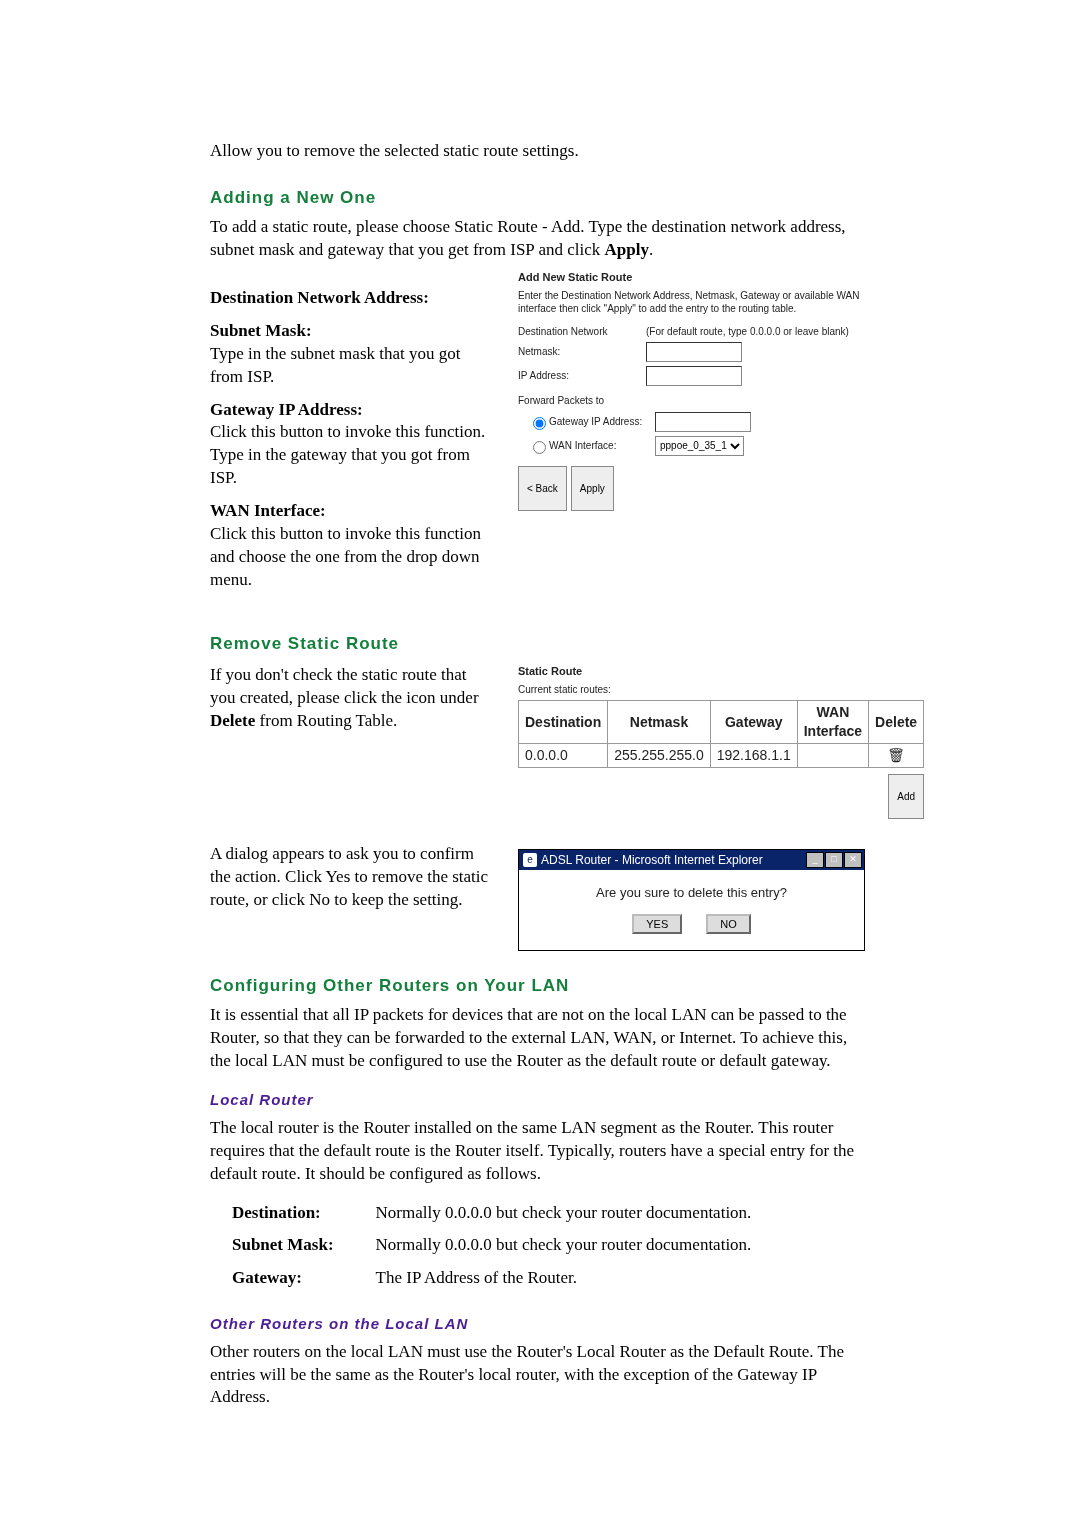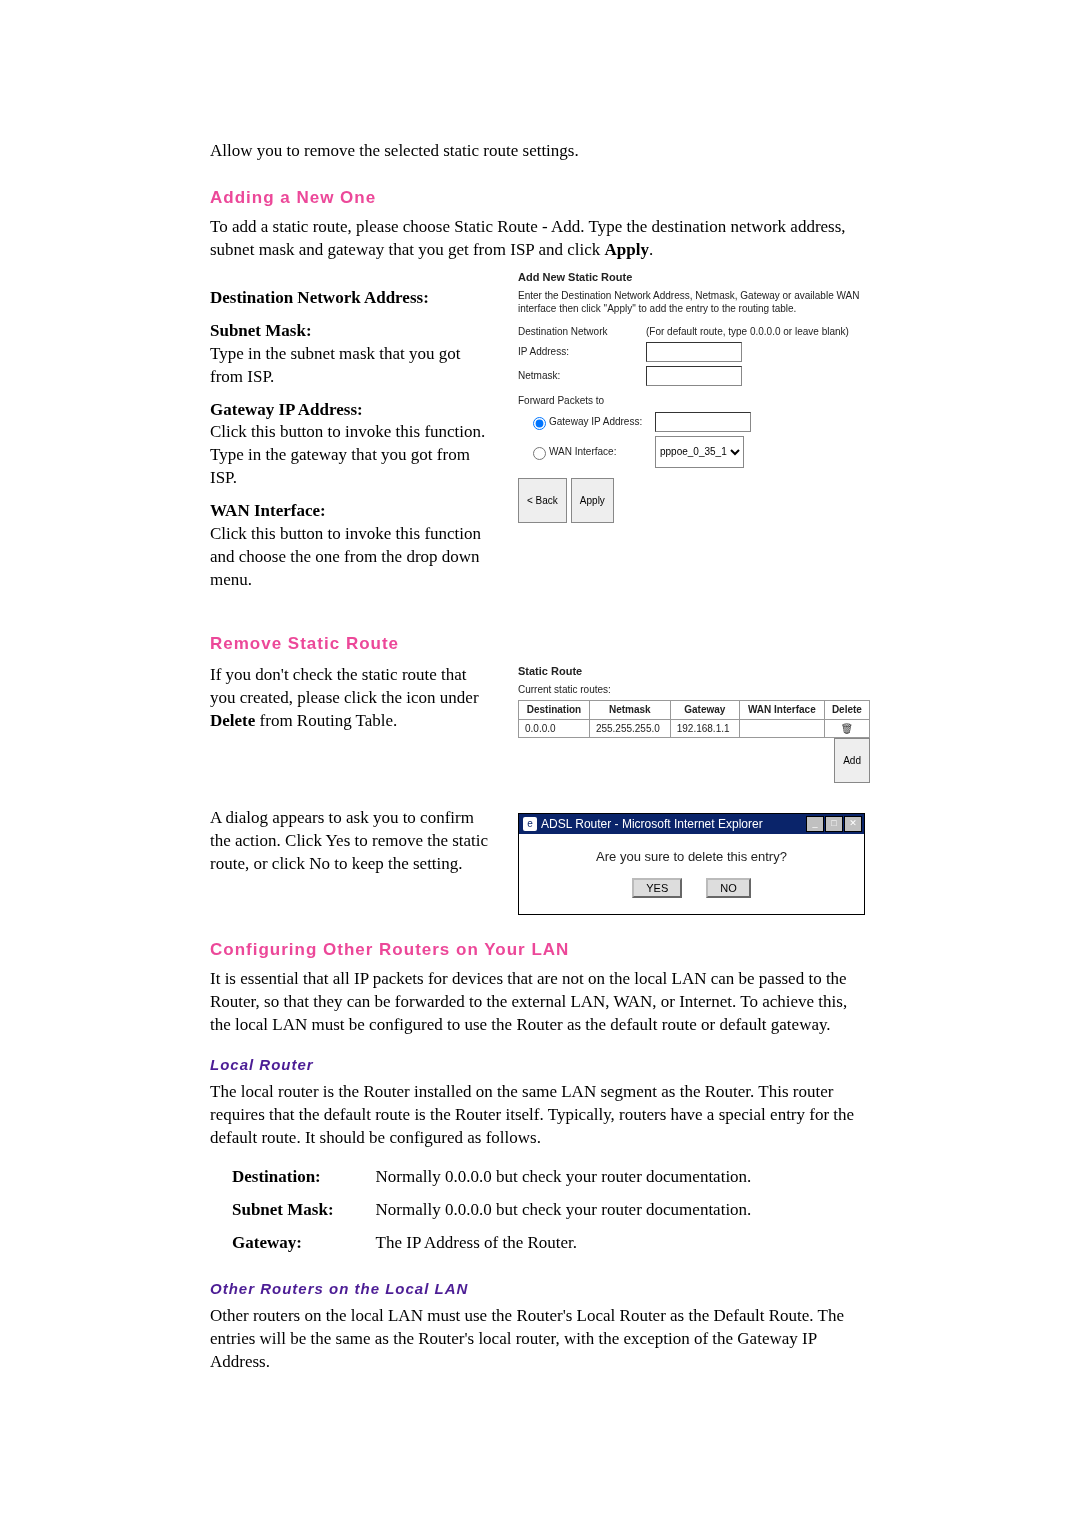--- a/index.html
+++ b/index.html
@@ -21,7 +21,7 @@
     font-family: Arial, Helvetica, sans-serif;
     font-size: 17px;
     font-weight: bold;
-    color: #ec4899;
+    color: #15803d;
     letter-spacing: 1px;
     margin: 24px 0 6px 0;
   }

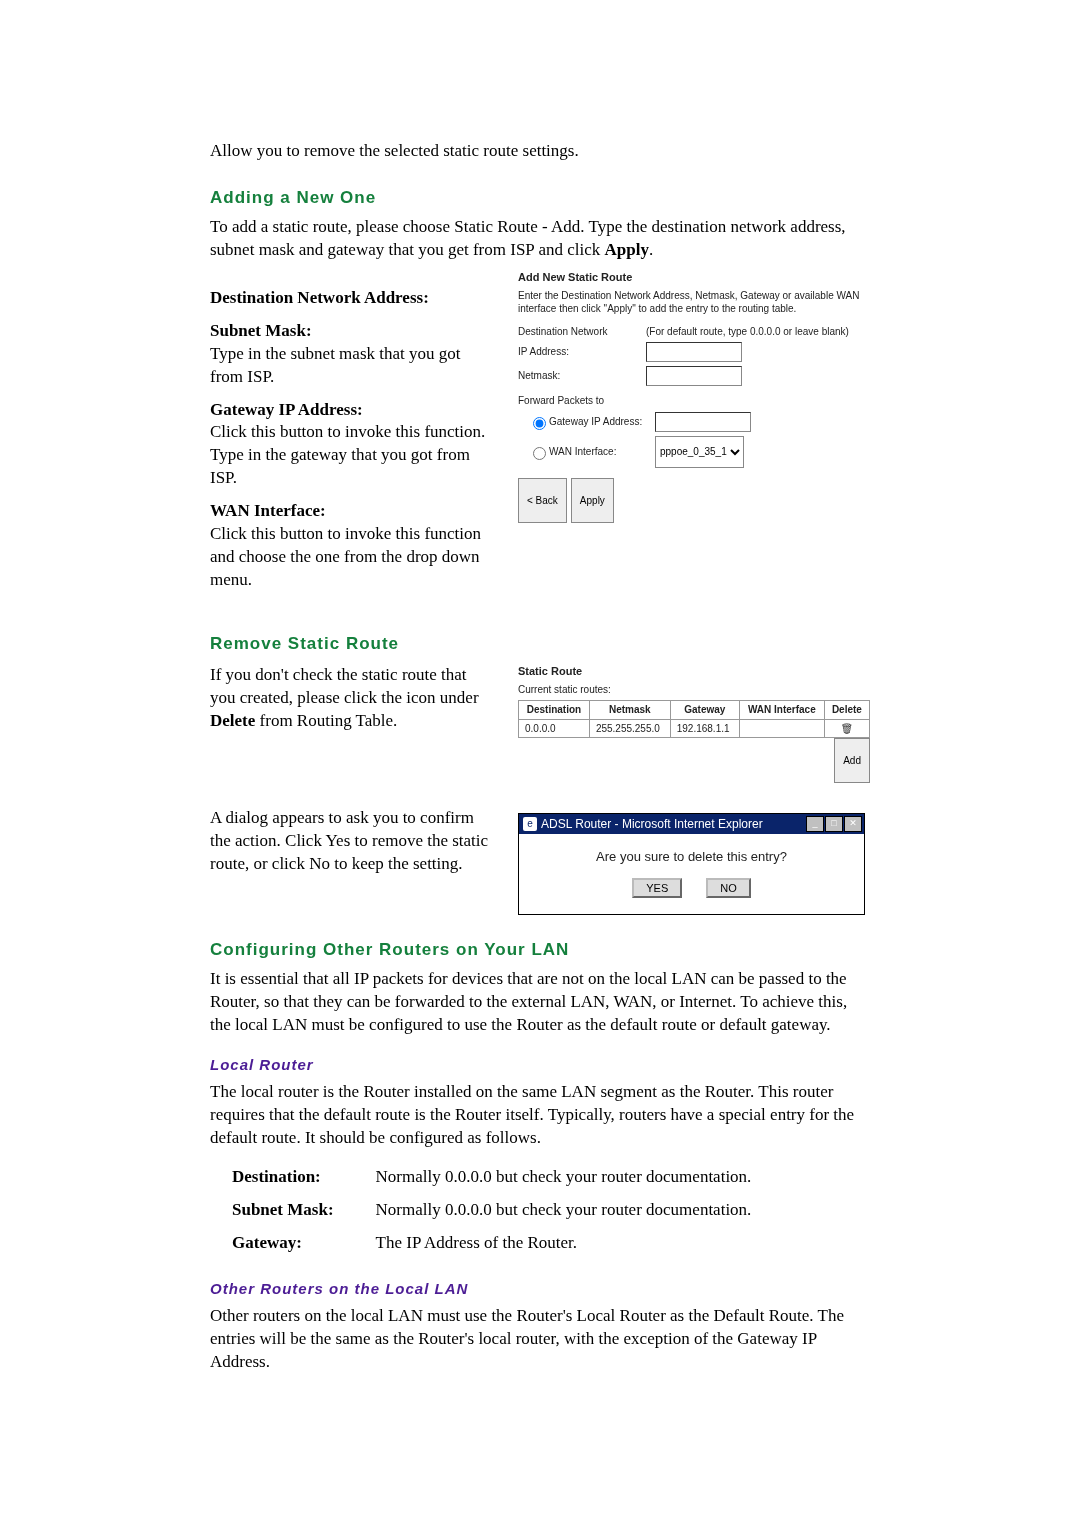--- a/index.html
+++ b/index.html
@@ -150,11 +150,11 @@
         <span>(For default route, type 0.0.0.0 or leave blank)</span>
       </div>
       <div class="form-row">
+        <span class="lbl">Netmask:</span>
+        <input type="text" style="">
+      </div>
+      <div class="form-row">
         <span class="lbl">IP Address:</span>
-        <input type="text" style="">
-      </div>
-      <div class="form-row">
-        <span class="lbl">Netmask:</span>
         <input type="text" style="">
       </div>
       <div class="form-row" style="margin-top:8px;">

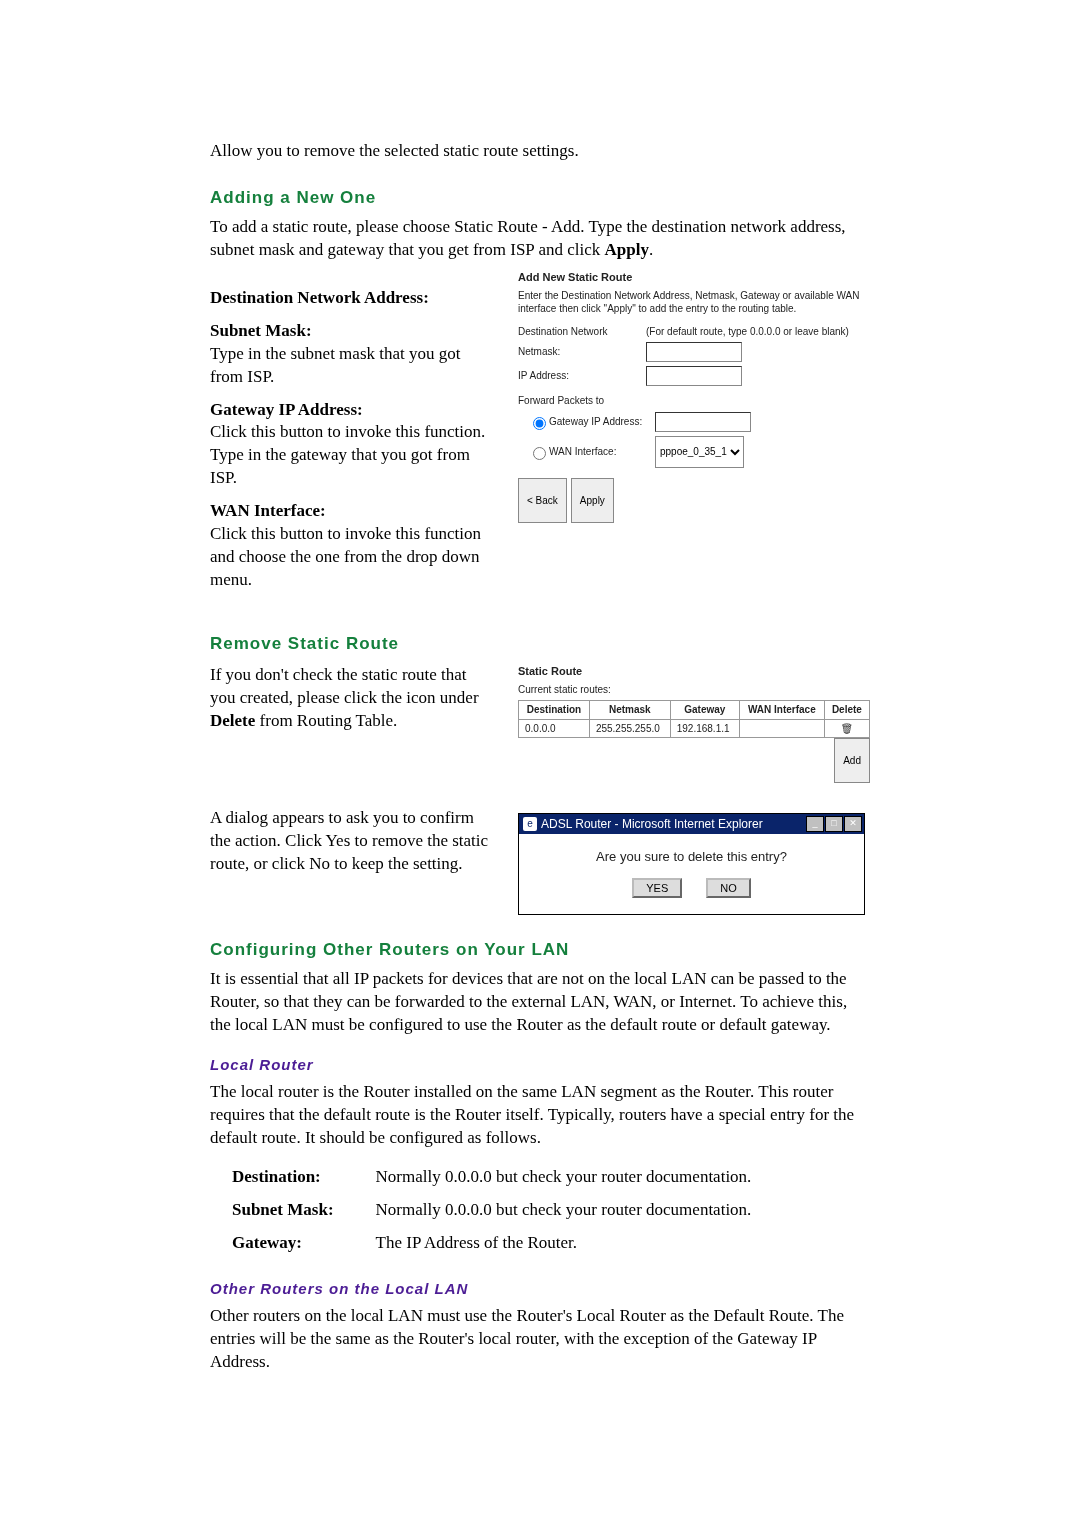--- a/index.html
+++ b/index.html
@@ -54,7 +54,7 @@
     border: 1px inset #888; height: 16px; width: 90px; font-size: 10px;
   }
   .form-row select {
-    border: 1px solid #888; height: 32px; font-size: 10px; background: #fff;
+    border: 1px solid #888; height: 20px; font-size: 10px; background: #fff;
   }
   .indent { margin-left: 10px; }
   .btn {

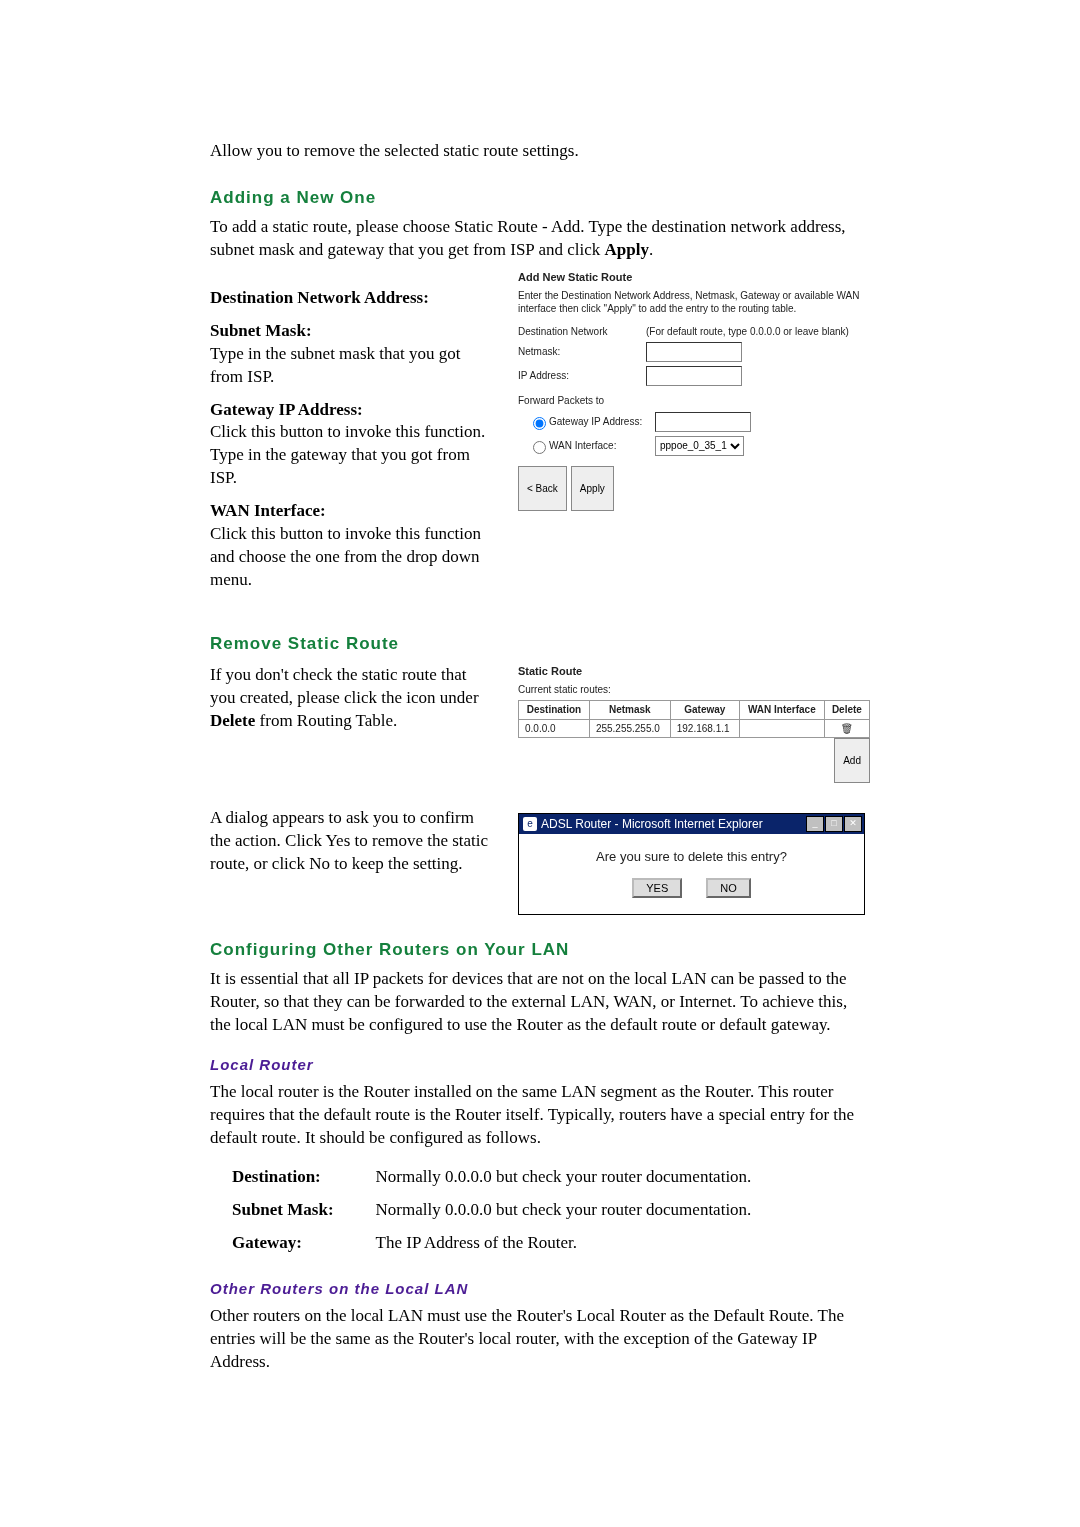--- a/index.html
+++ b/index.html
@@ -70,7 +70,7 @@
   .routes-table {
     border-collapse: collapse;
     width: 100%;
-    font-size: 10px;
+    font-size: 14px;
     margin-top: 4px;
   }
   .routes-table th, .routes-table td {

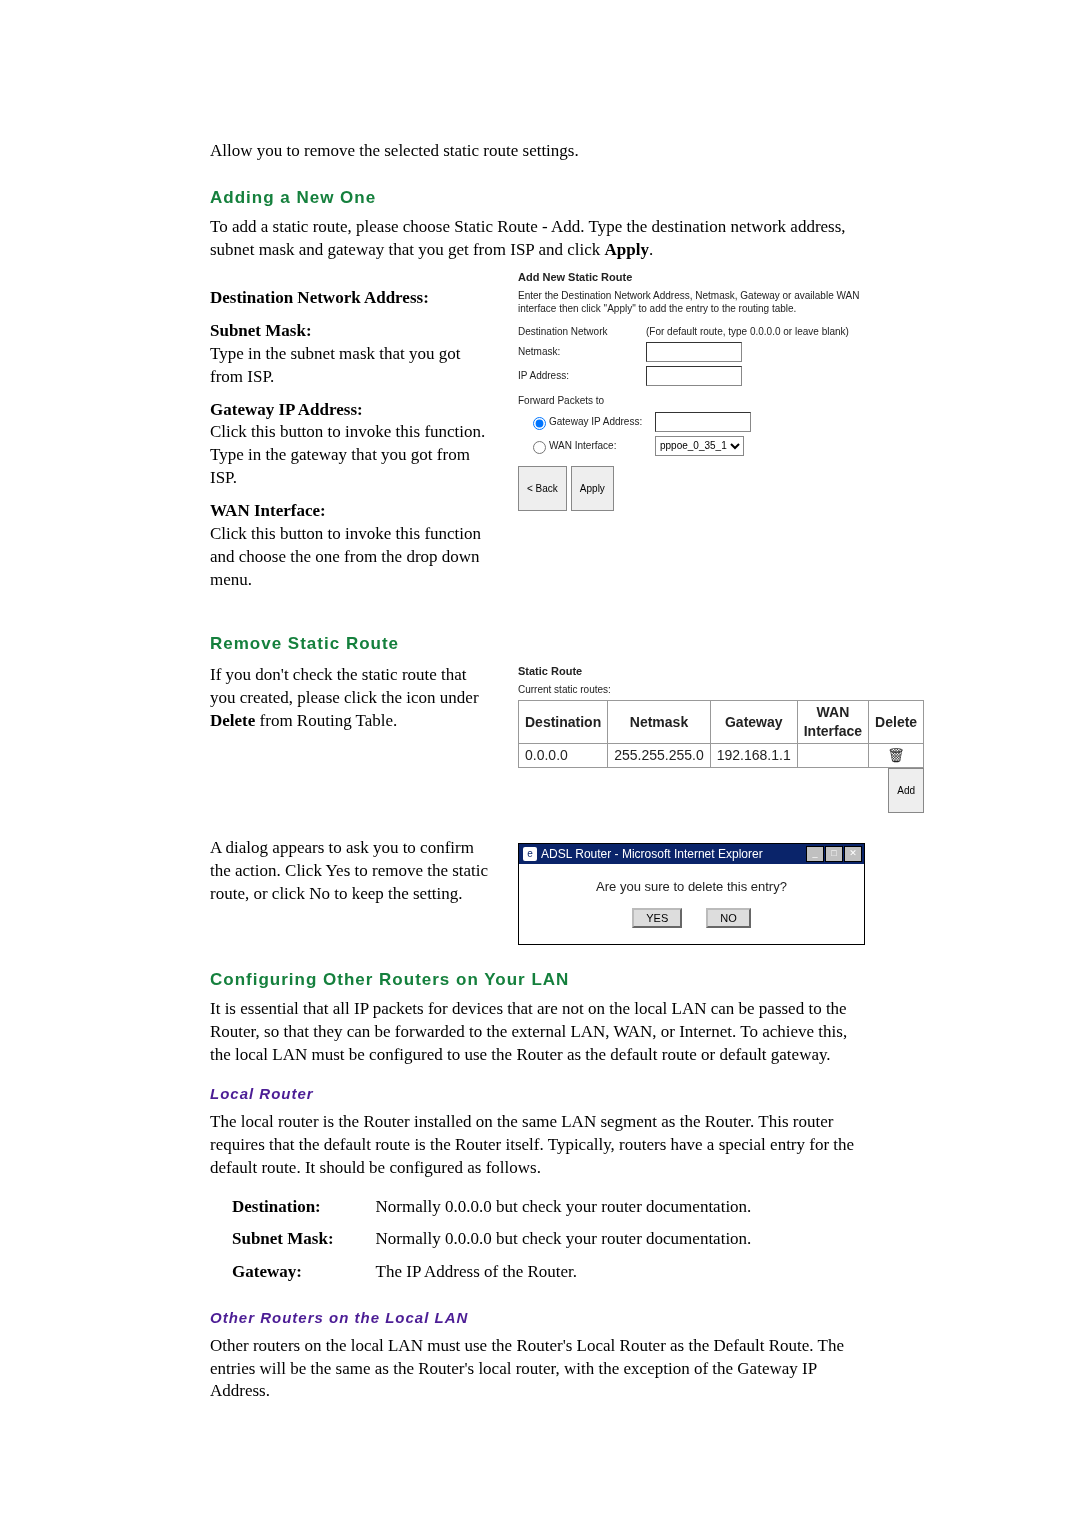--- a/index.html
+++ b/index.html
@@ -80,7 +80,7 @@
   }
   .routes-table th { font-weight: bold; background: #fff; text-align: center; }
   .routes-table td.center { text-align: center; }
-  .right-align { text-align: right; }
+  .right-align { text-align: right; margin-top: 6px; }
 
   .dialog {
     border: 1px solid #000;

